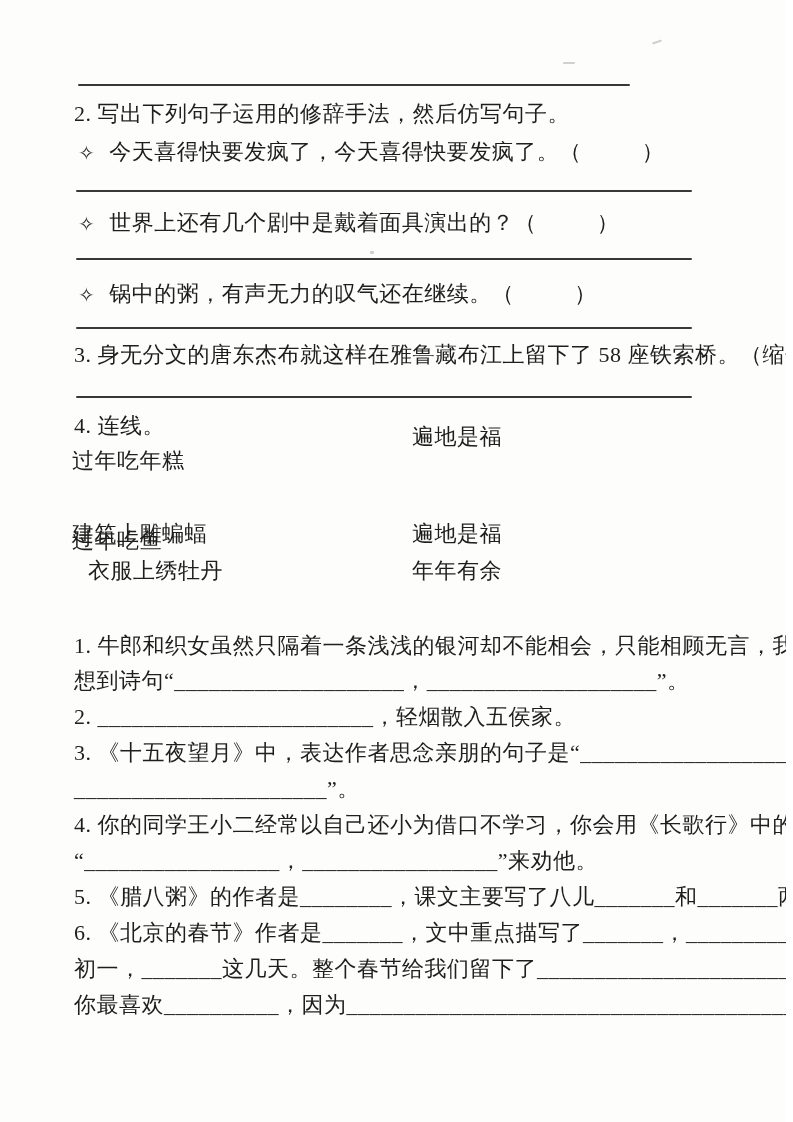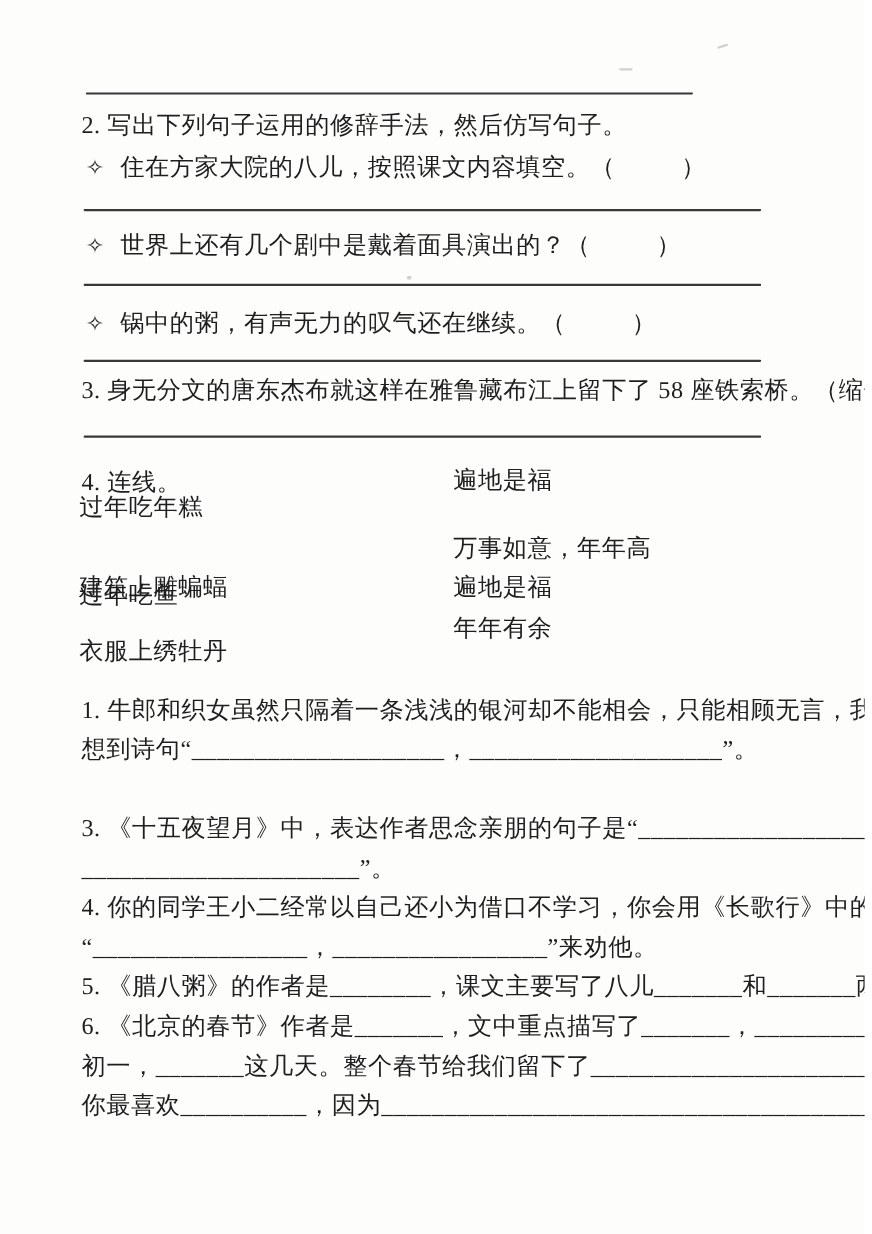--- a/index.html
+++ b/index.html
@@ -67,7 +67,7 @@
 
   <div class="line bullet-line" style="top:139px; left:78px;">
     <span class="bullet">✧</span>
-    <span>住在方家大院的八儿，按照课文内容填空。（          ）</span>
+    <span>今天喜得快要发疯了，今天喜得快要发疯了。（          ）</span>
   </div>
 
   <div class="line bullet-line" style="top:210px; left:78px;">

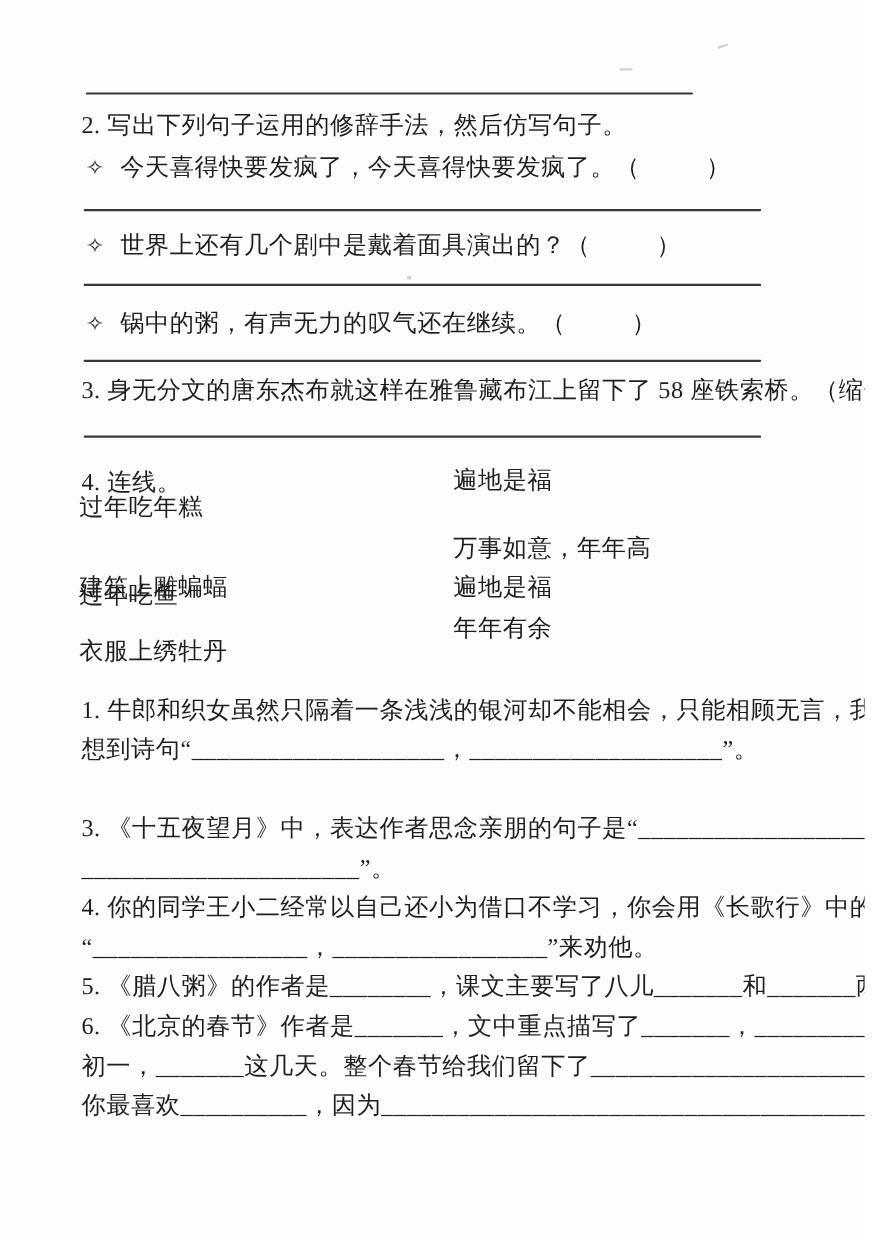--- a/index.html
+++ b/index.html
@@ -82,7 +82,7 @@
 
   <div class="line" style="top:342px; left:74px;">3. 身无分文的唐东杰布就这样在雅鲁藏布江上留下了 58 座铁索桥。（缩句）</div>
 
-  <div class="line" style="top:425px; left:74px;">4. 连线。</div>
+  <div class="line" style="top:413px; left:74px;">4. 连线。</div>
 
   <div class="line" style="top:448px; left:72px;">过年吃年糕</div>
   <div class="line" style="top:424px; left:412px;">遍地是福</div>

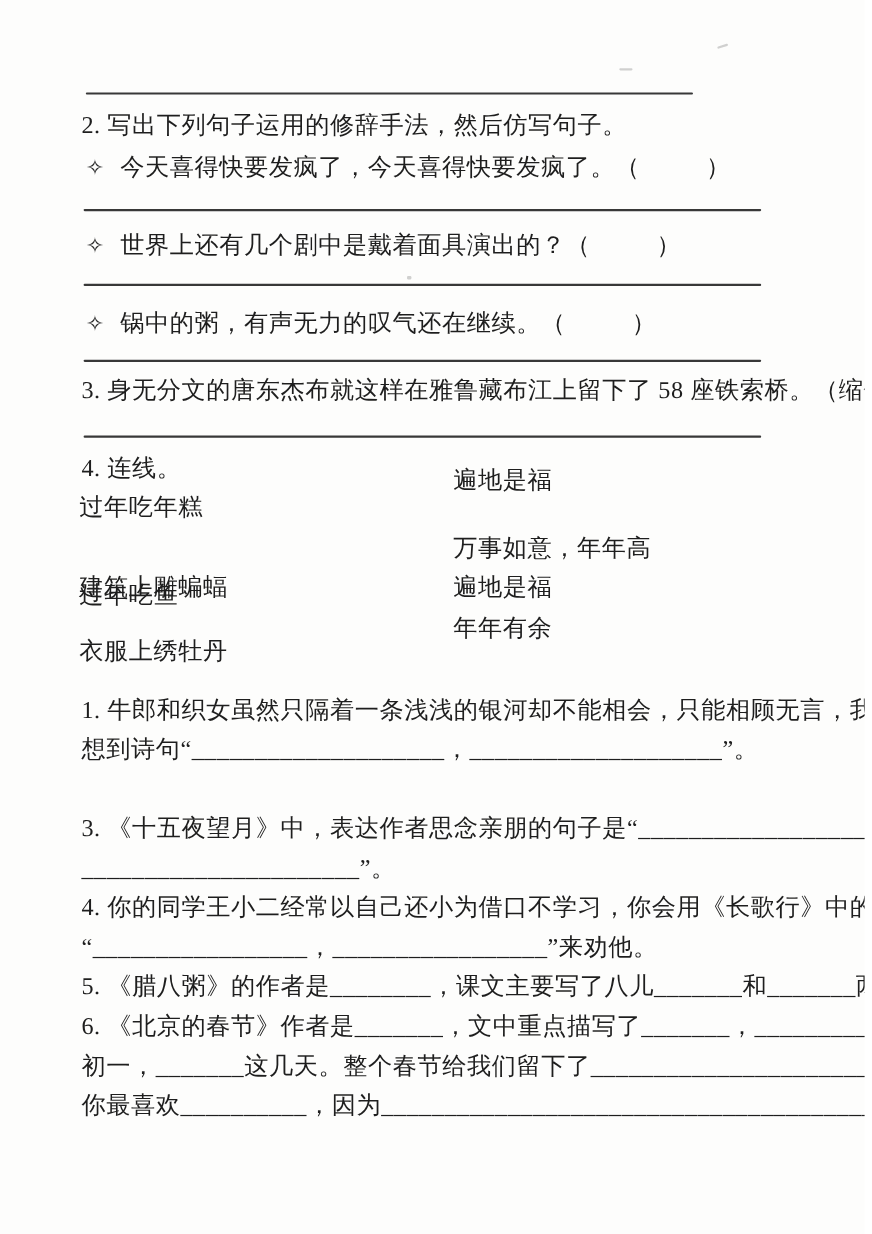--- a/index.html
+++ b/index.html
@@ -88,7 +88,6 @@
   <div class="line" style="top:424px; left:412px;">遍地是福</div>
 
   <div class="line" style="top:485px; left:72px;margin-top:43px;">过年吃鱼</div>
-  <div class="line" style="top:485px; left:412px;">万事如意，年年高</div>
 
   <div class="line" style="top:521px; left:72px;">建筑上雕蝙蝠</div>
   <div class="line" style="top:521px; left:412px;">遍地是福</div>

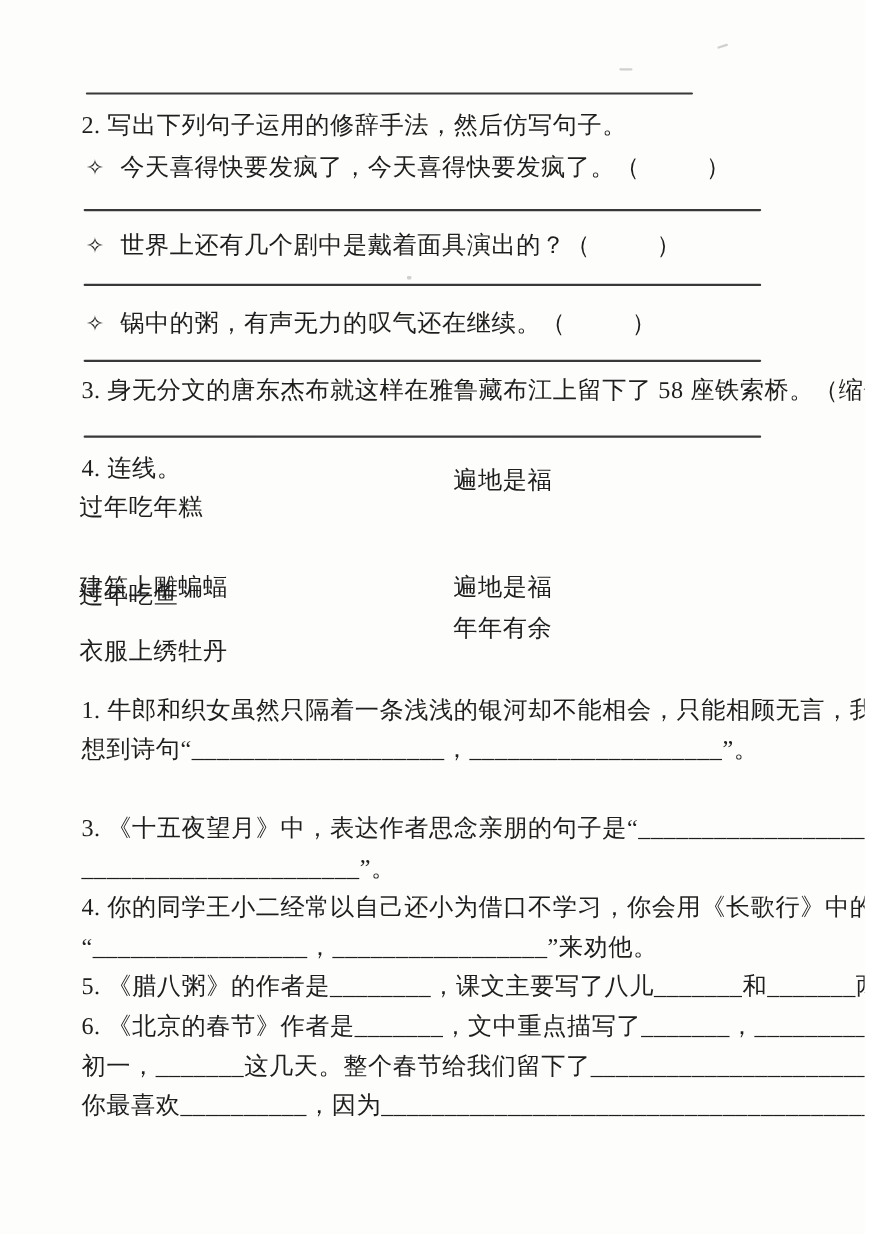--- a/index.html
+++ b/index.html
@@ -92,7 +92,7 @@
   <div class="line" style="top:521px; left:72px;">建筑上雕蝙蝠</div>
   <div class="line" style="top:521px; left:412px;">遍地是福</div>
 
-  <div class="line" style="top:558px; left:72px;margin-top:21px;">衣服上绣牡丹</div>
+  <div class="line" style="top:558px; left:88px;">衣服上绣牡丹</div>
   <div class="line" style="top:558px; left:412px;">年年有余</div>
 
 

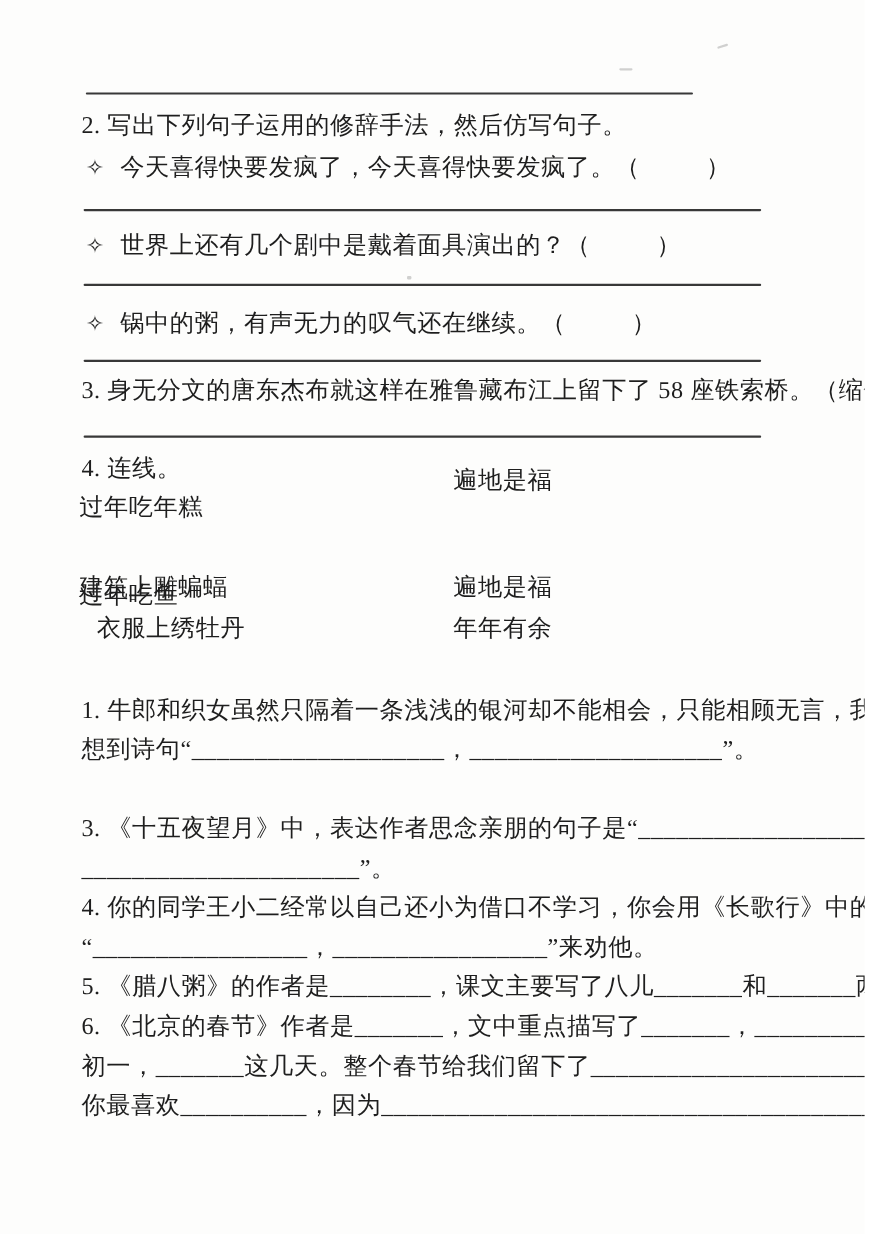--- a/index.html
+++ b/index.html
@@ -98,6 +98,7 @@
 
   <div class="line" style="top:633px; left:74px;">1. 牛郎和织女虽然只隔着一条浅浅的银河却不能相会，只能相顾无言，我</div>
   <div class="line" style="top:668px; left:74px;">想到诗句“____________________，____________________”。</div>
+  <div class="line" style="top:704px; left:74px;">2. ________________________，轻烟散入五侯家。</div>
   <div class="line" style="top:740px; left:74px;">3. 《十五夜望月》中，表达作者思念亲朋的句子是“____________________，</div>
   <div class="line" style="top:776px; left:74px;">______________________”。</div>
   <div class="line" style="top:812px; left:74px;">4. 你的同学王小二经常以自己还小为借口不学习，你会用《长歌行》中的</div>

